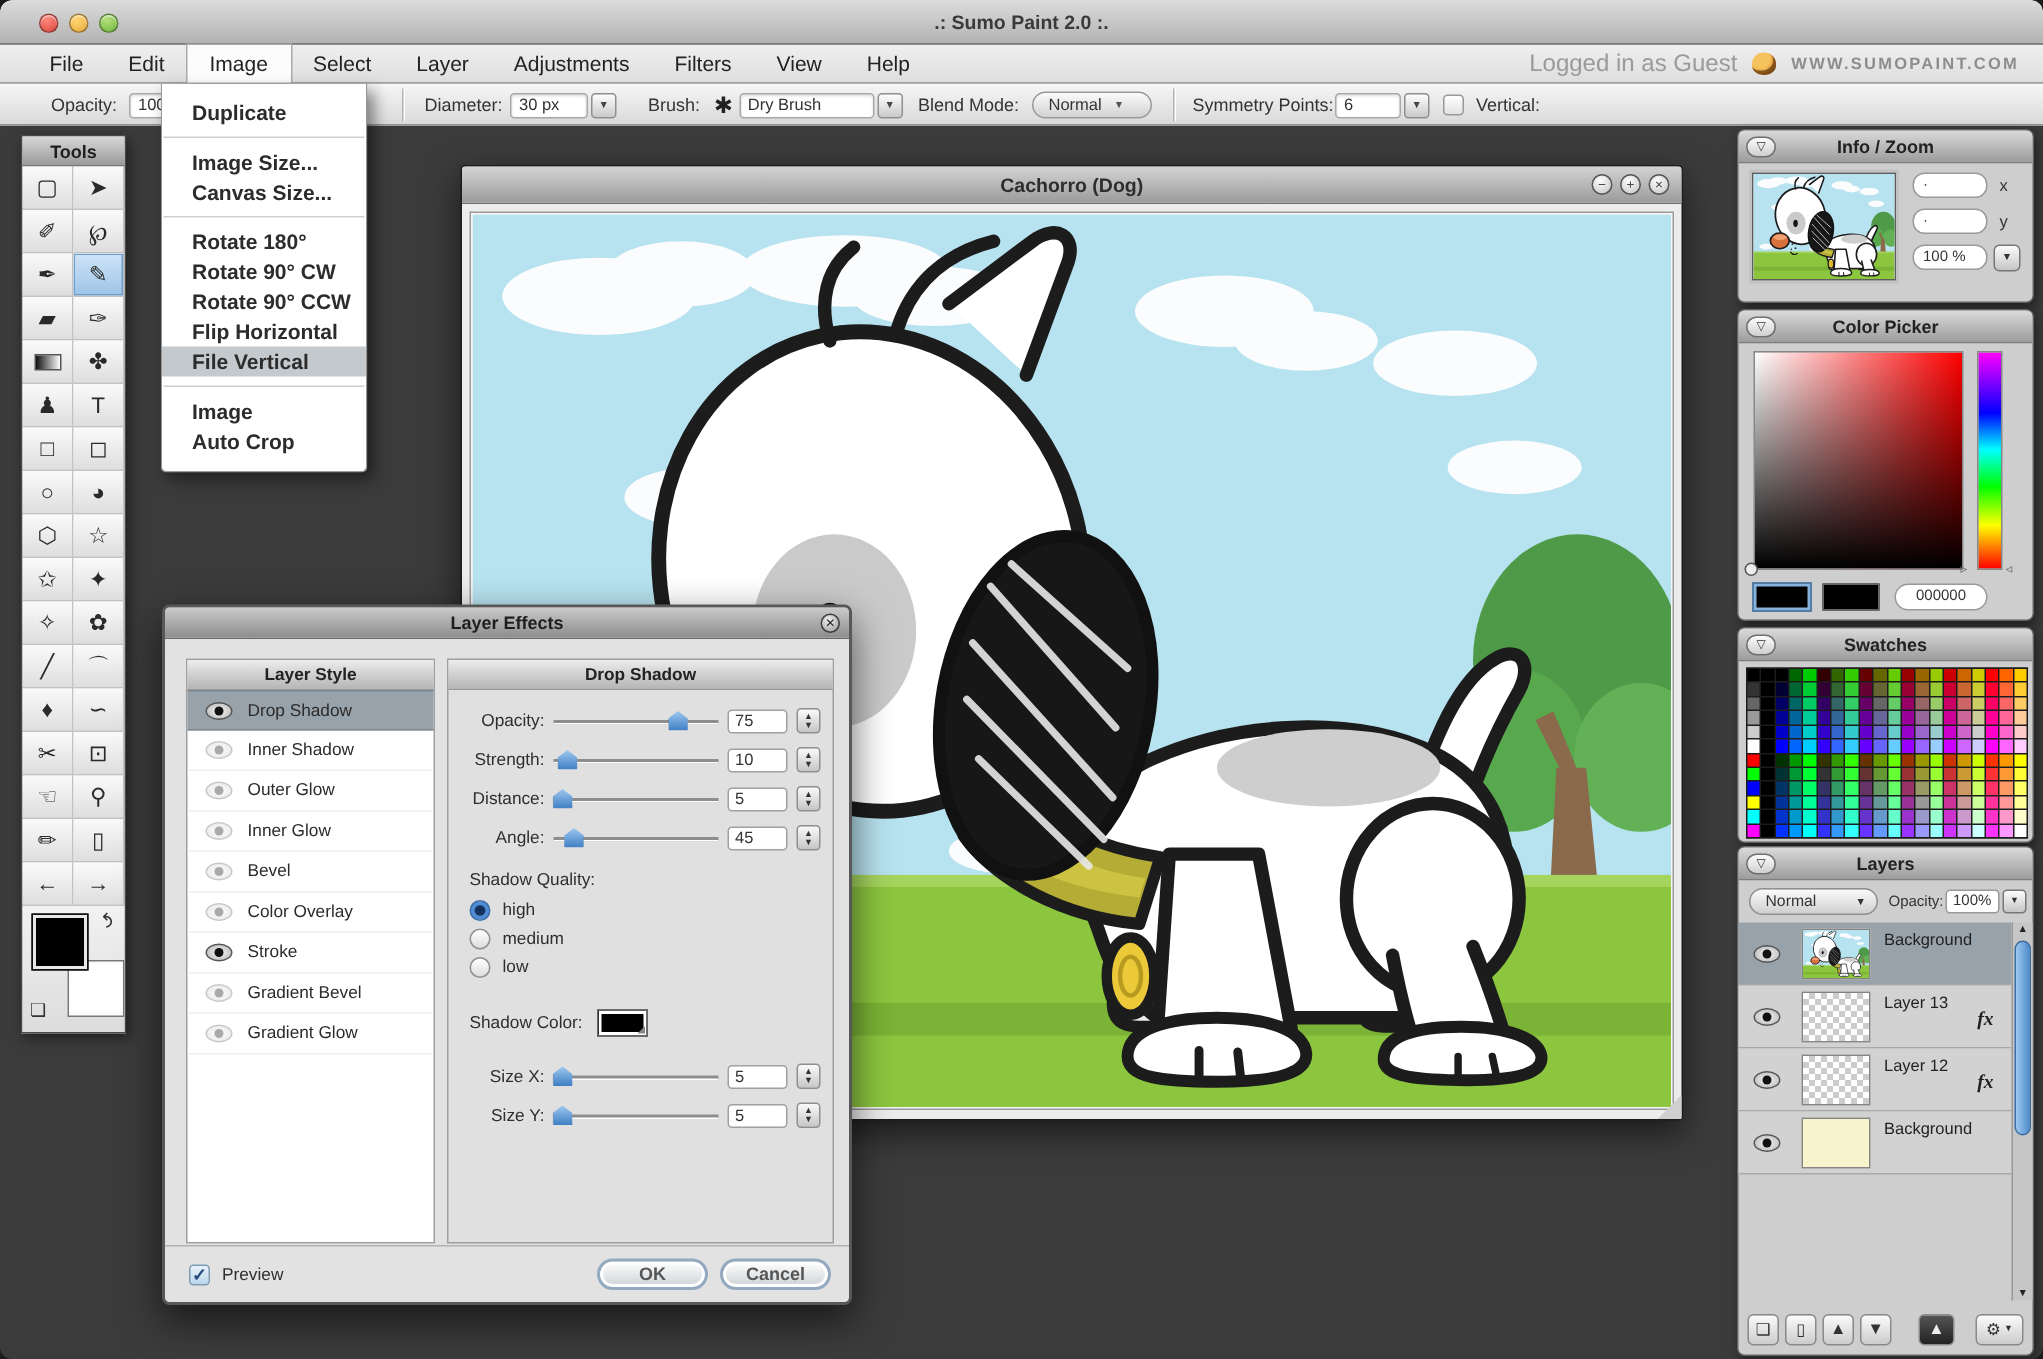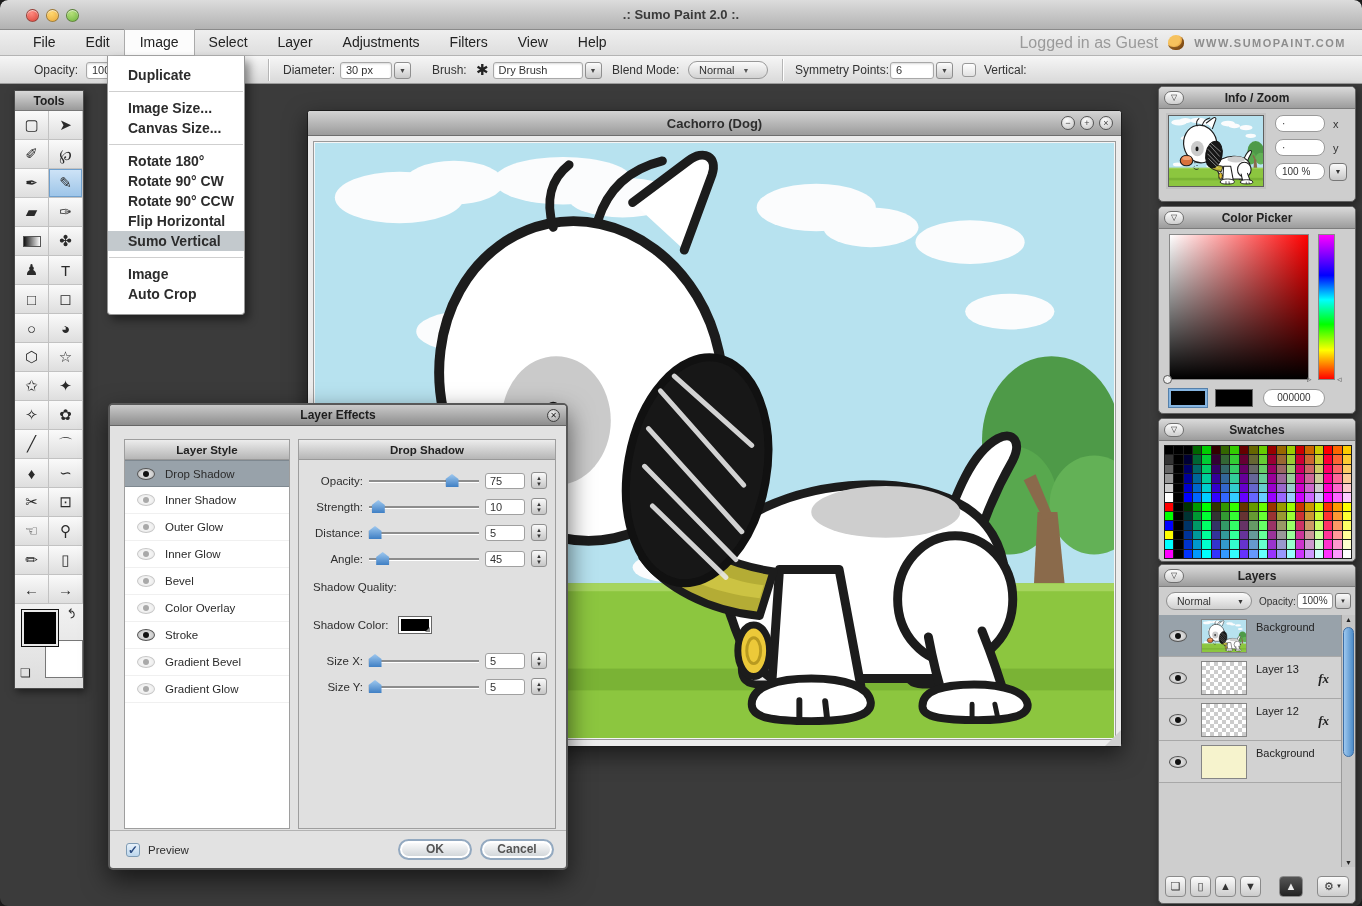--- a/index.html
+++ b/index.html
@@ -527,7 +527,7 @@
       <div class="dd-item">Rotate 90° CW</div>
       <div class="dd-item">Rotate 90° CCW</div>
       <div class="dd-item">Flip Horizontal</div>
-      <div class="dd-item hl">Sumo Vertical</div>
+      <div class="dd-item hl">File Vertical</div>
       <div class="menu-sep"></div>
       <div class="dd-item">Image</div>
       <div class="dd-item">Auto Crop</div>

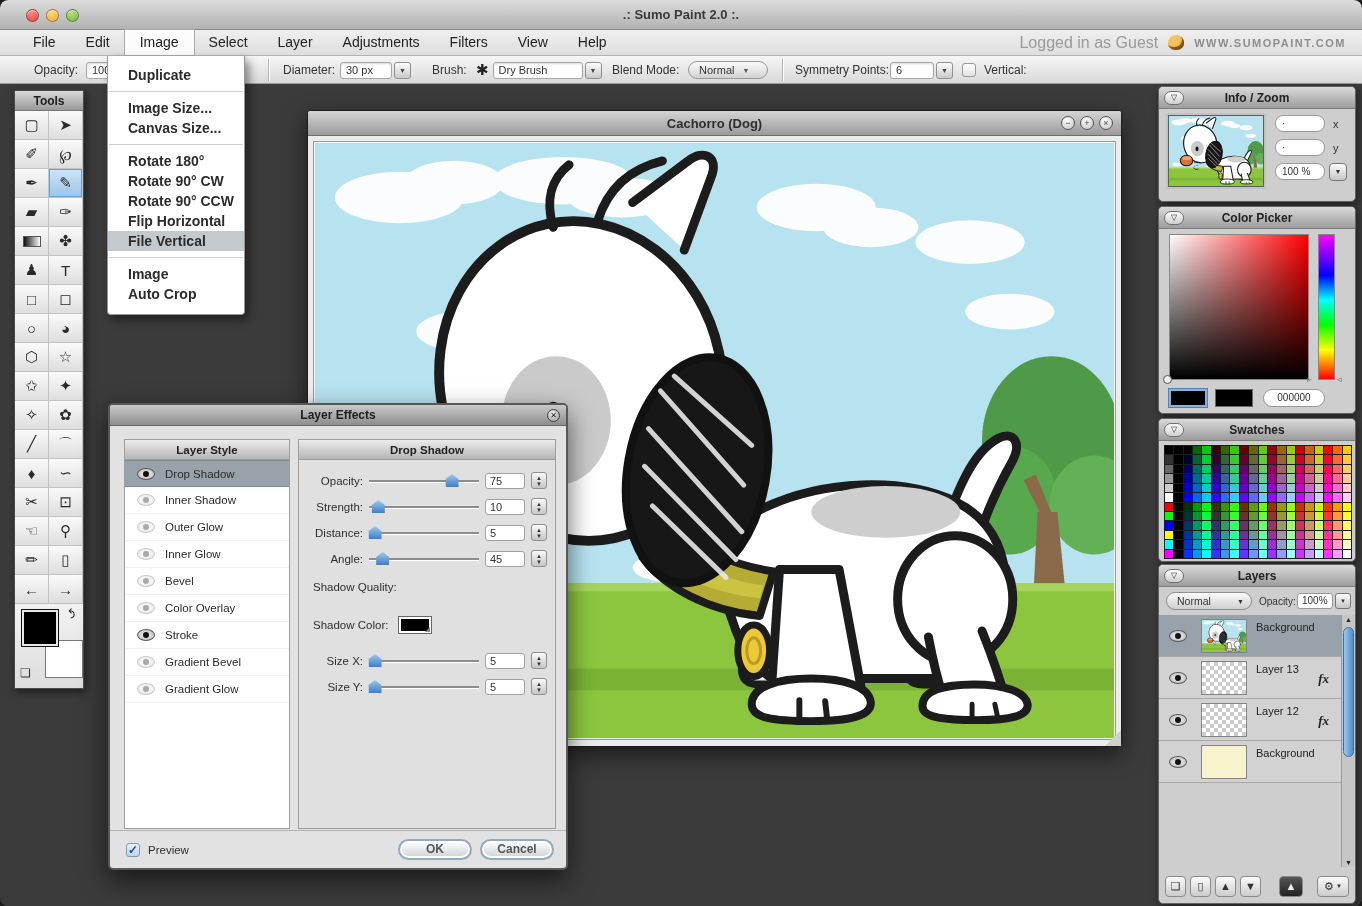--- a/index.html
+++ b/index.html
@@ -630,6 +630,20 @@
       <div id="quality-settings">
         <div id="quality-block">
           <div class="group-label">Shadow Quality:</div>
+          <div id="quality-list">
+              <div class="radio-row">
+                <span class="radio on"></span>
+                <span class="opt-label">high</span>
+              </div>
+              <div class="radio-row">
+                <span class="radio"></span>
+                <span class="opt-label">medium</span>
+              </div>
+              <div class="radio-row">
+                <span class="radio"></span>
+                <span class="opt-label">low</span>
+              </div>
+            </div>
         </div>
       </div>
       <div id="shadow-color-row">

